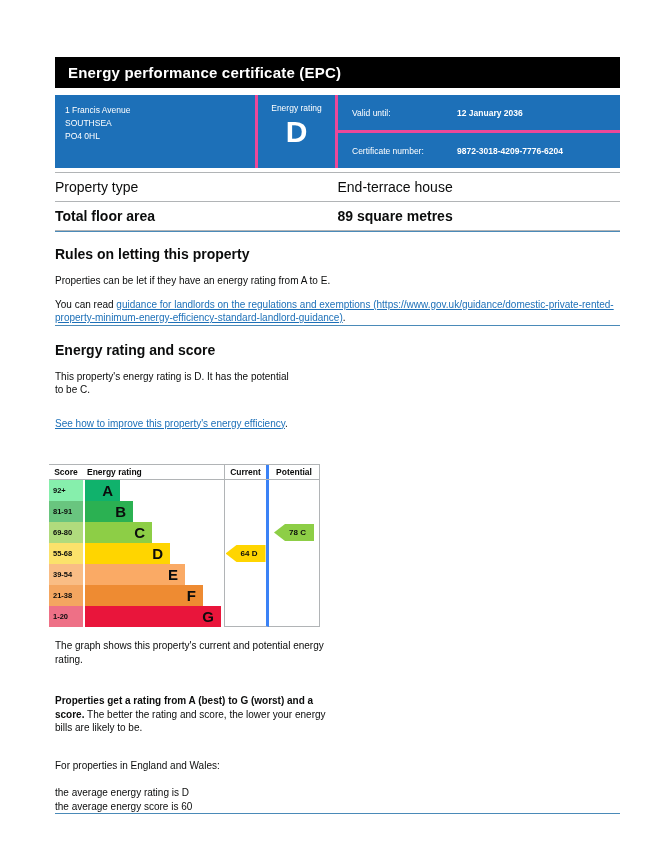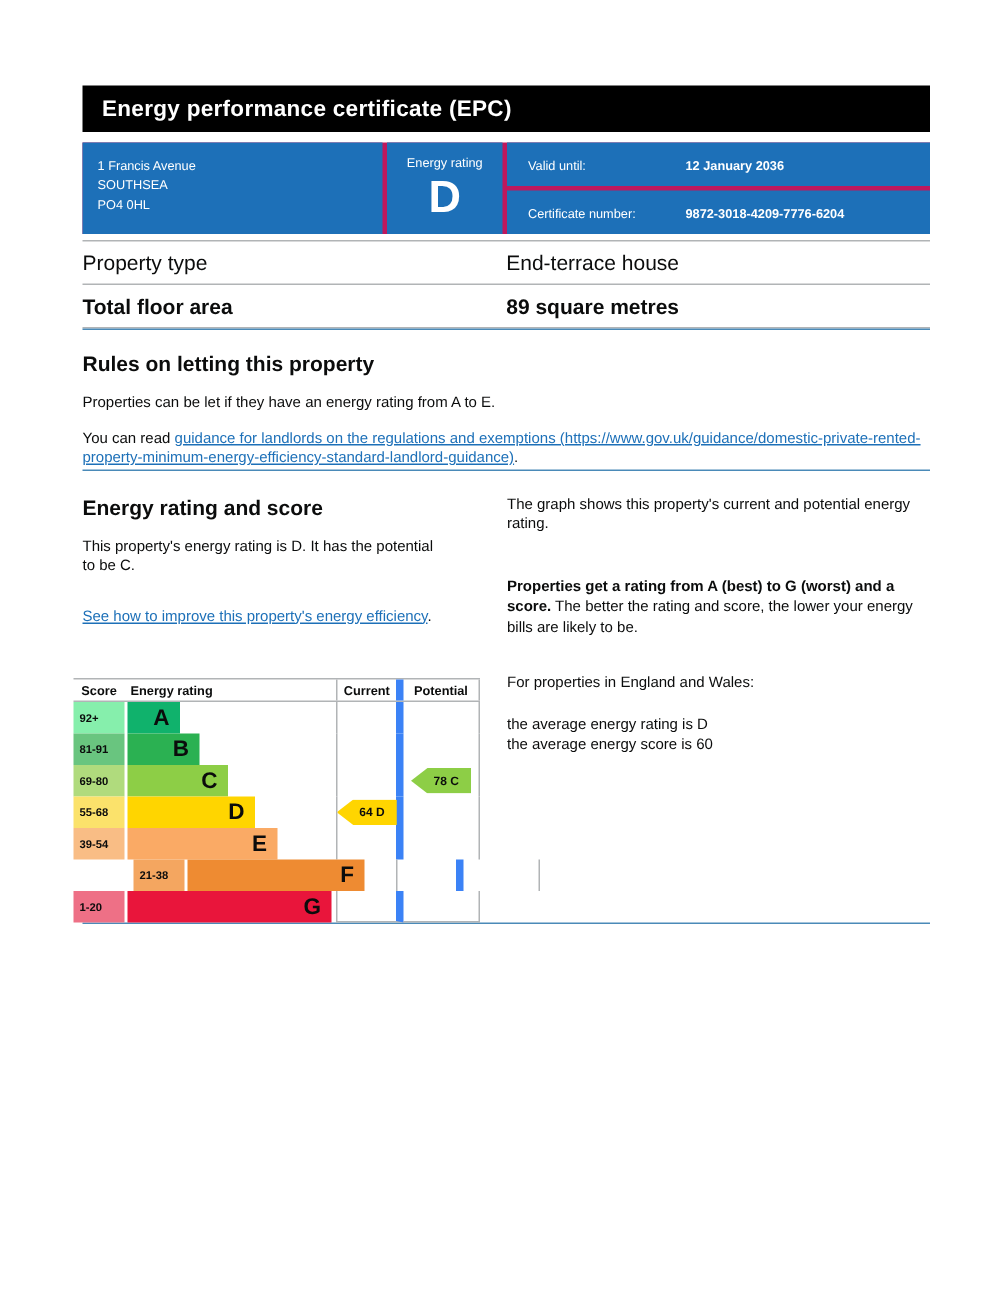--- a/index.html
+++ b/index.html
@@ -12,7 +12,7 @@
   .doc-header h1 { margin: 0; padding-left: 13px; font-size: 15px; font-weight: bold; color: #ffffff; letter-spacing: 0.2px; }
 
   
-  .summary-box { margin-top: 7px; height: 61px; display: flex; gap: 3px; background: #be185d; }
+  .summary-box { margin-top: 7px; height: 73px; display: flex; gap: 3px; background: #ec4899; }
   .summary-box .cell { background: #1d70b8; color: #ffffff; box-sizing: border-box; }
   .addr-cell { width: 200px; padding: 9px 10px; font-size: 8.5px; line-height: 1.5; }
   .rating-cell { width: 77px; text-align: center; padding-top: 8px; }

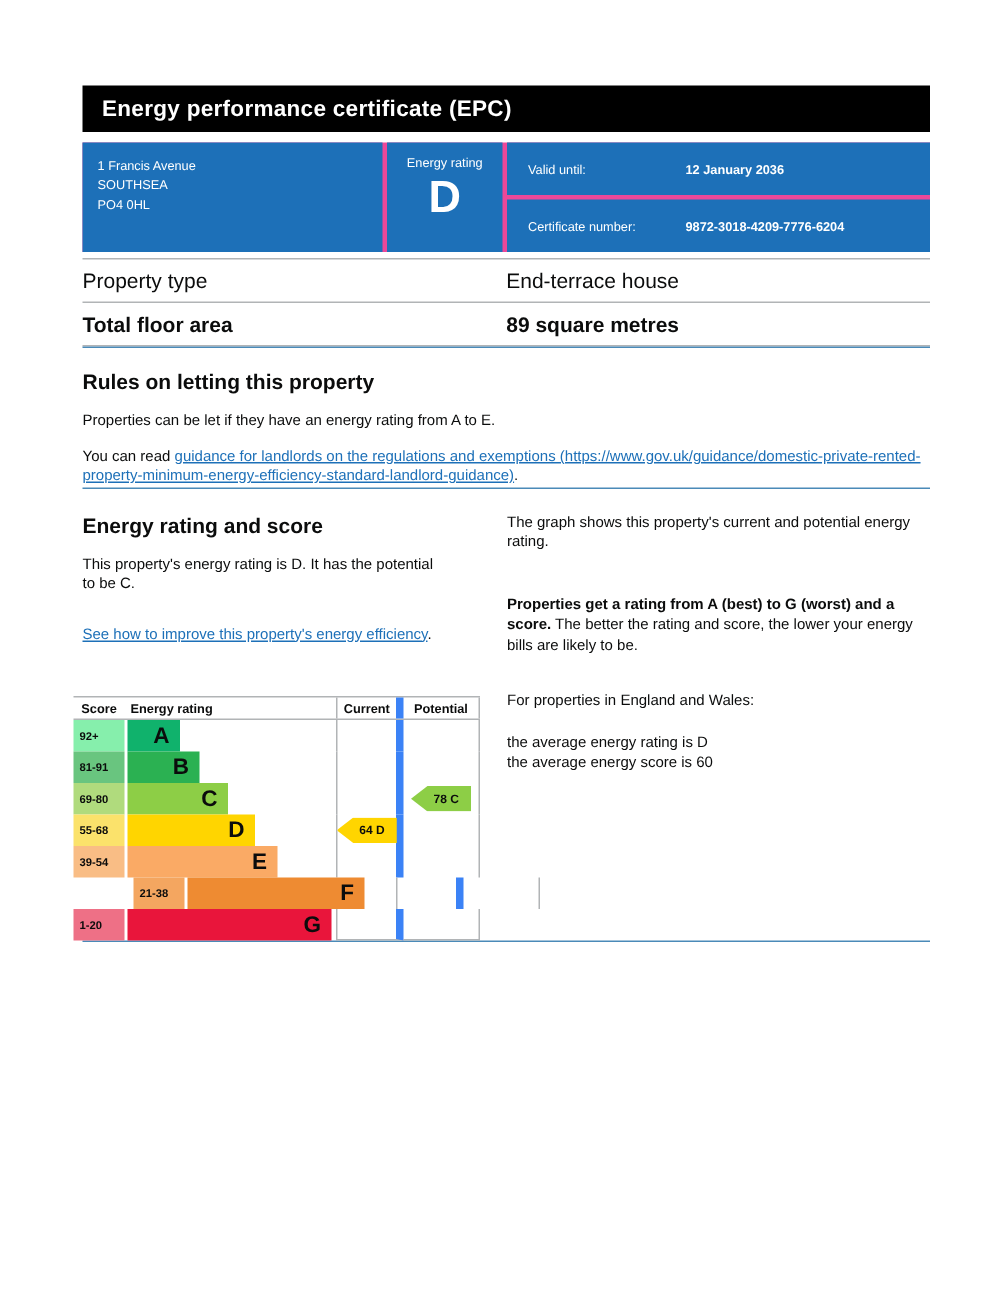--- a/index.html
+++ b/index.html
@@ -42,7 +42,7 @@
   .letting-p2 { margin-top: 10px; max-width: 560px; }
 
   
-  .two-col { display: flex; margin-top: 16px; }
+  .two-col { display: flex; gap: 12px; margin-top: 16px; flex-direction: column; }
   .col-left { width: 283px; flex: none; }
   .col-left h2 { margin-top: 0; }
   .col-left p { max-width: 240px; }

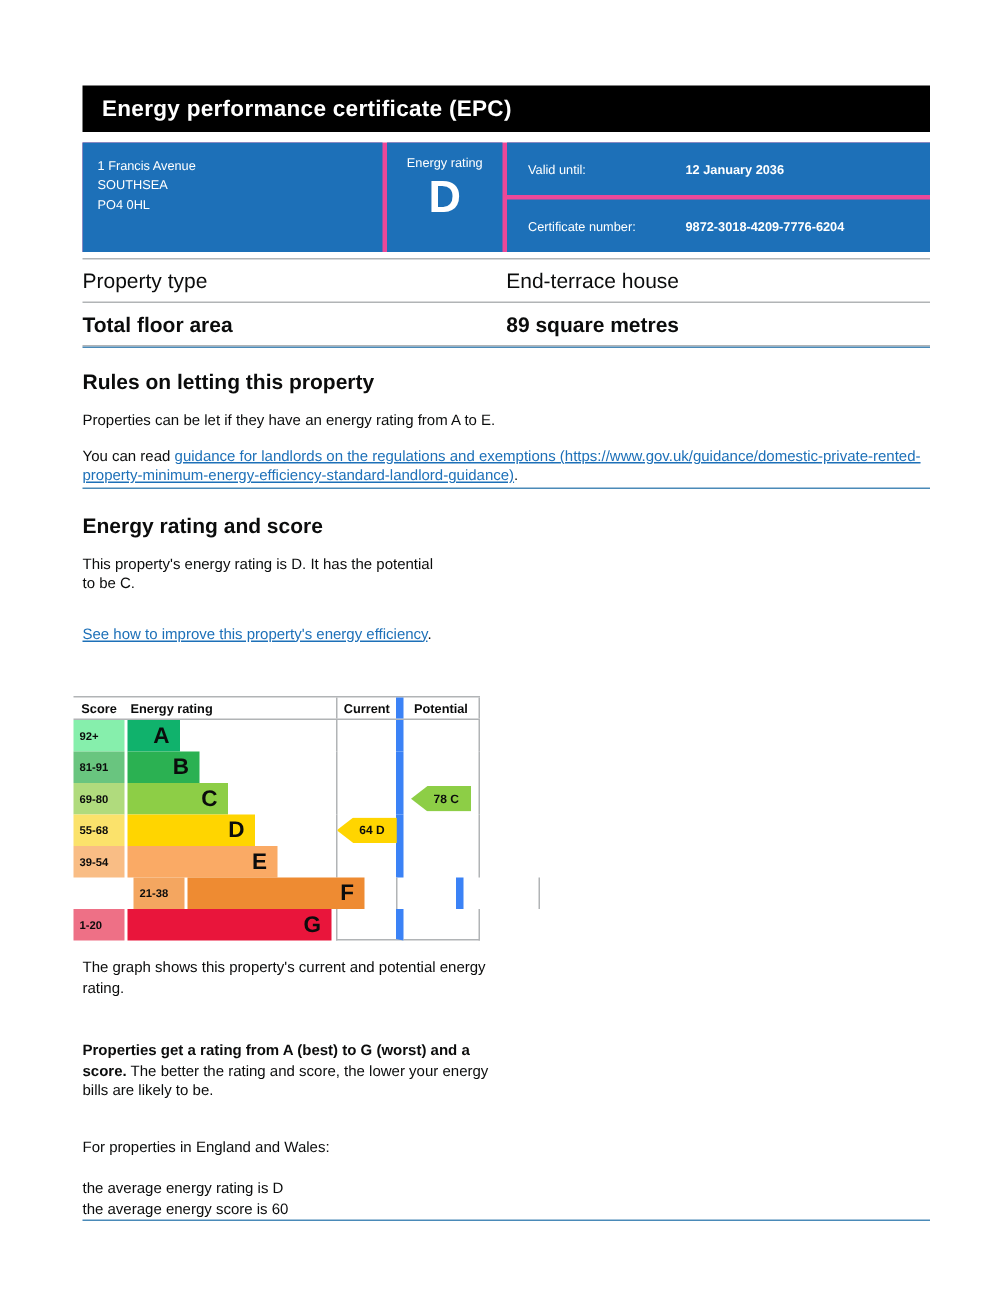--- a/index.html
+++ b/index.html
@@ -63,7 +63,7 @@
   .c-head .c-score { justify-content: center; padding-left: 0; font-size: 8.5px; background: none; }
   .c-band { width: 139px; flex: none; display: flex; align-items: stretch; }
   .c-head .c-band { align-items: center; padding-left: 2px; box-sizing: border-box; font-size: 8.5px; }
-  .c-cur { width: 45px; flex: none; border-left: 1px solid #b1b4b6; border-right: 5px solid #3b82f6; box-sizing: border-box; display: flex; align-items: center; justify-content: center; text-align: right; }
+  .c-cur { width: 45px; flex: none; border-left: 1px solid #b1b4b6; border-right: 3px solid #3b82f6; box-sizing: border-box; display: flex; align-items: center; justify-content: center; text-align: right; }
   .c-pot { width: 51px; flex: none; border-right: 1px solid #b1b4b6; box-sizing: border-box; display: flex; align-items: center; justify-content: center; }
   .c-head .c-cur, .c-head .c-pot { font-size: 8.5px; }
   .c-last .c-cur, .c-last .c-pot { border-bottom: 1px solid #b1b4b6; }

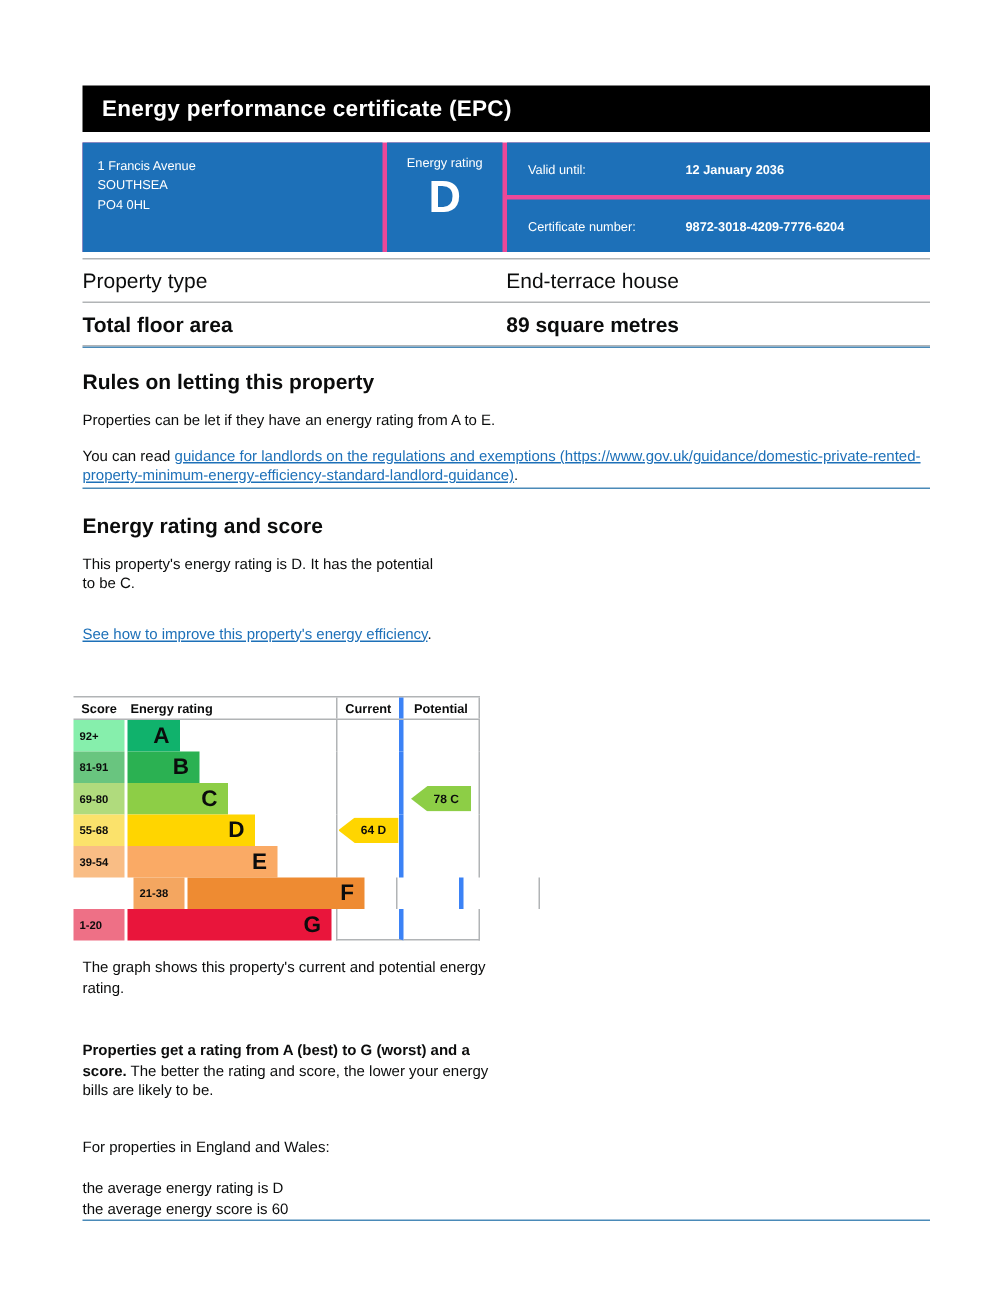--- a/index.html
+++ b/index.html
@@ -198,7 +198,7 @@
               <div class="c-pot"></div>
             </div>
             <div class="c-row">
-              <div class="c-score" style="background: rgb(244, 166, 96); margin-left: 40px;">21-38</div>
+              <div class="c-score" style="background: rgb(244, 166, 96);">21-38</div>
               <div class="c-band">
                 <div class="c-bar" style="width: 118px; background: rgb(238, 139, 50);">
                   <div class="c-letter">F</div>

